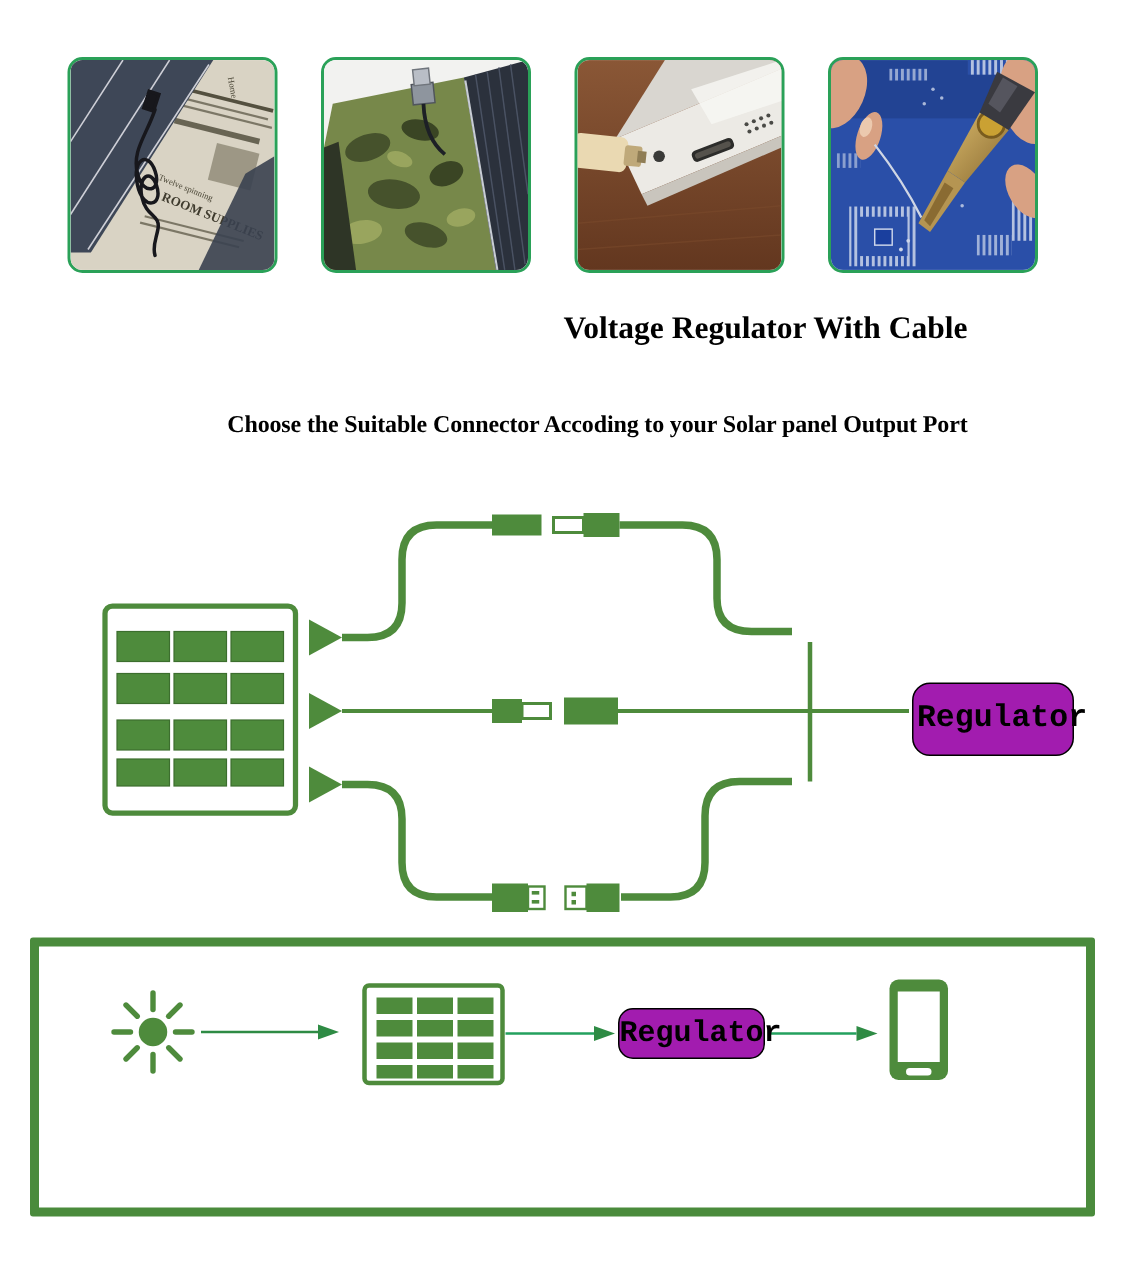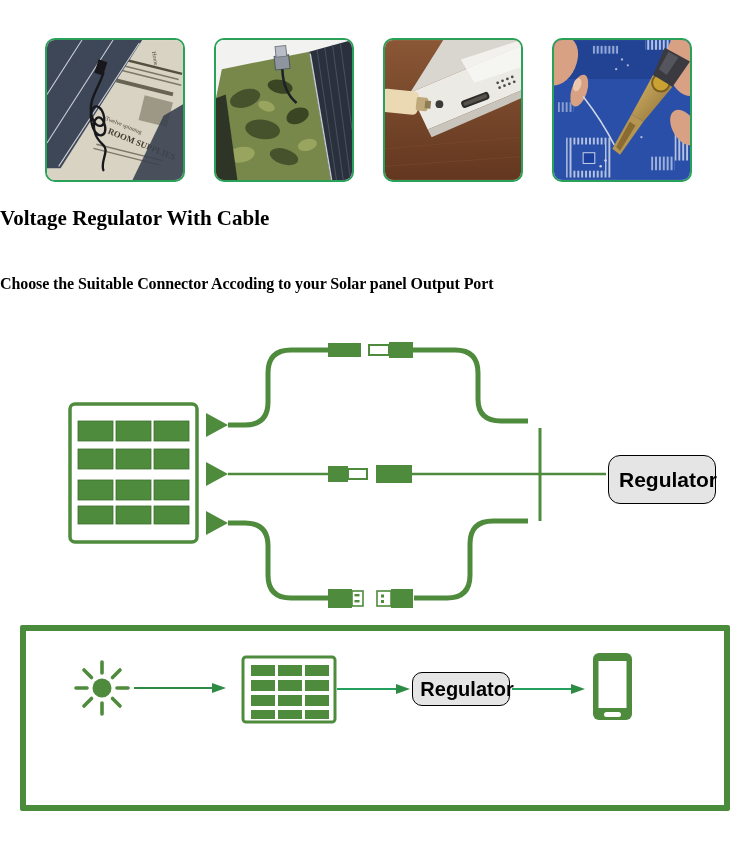--- a/index.html
+++ b/index.html
@@ -20,7 +20,7 @@
   .photo svg{display:block;width:100%;height:100%;}
   
   .h-title{
-    position:absolute;left:0;width:634px;text-align:left;margin:0;
+    position:absolute;left:11px;width:634px;text-align:right;margin:0;
     color:#000;font-weight:700;font-family:"Liberation Serif", serif;
   }
   #title1{top:206px;font-size:21px;}

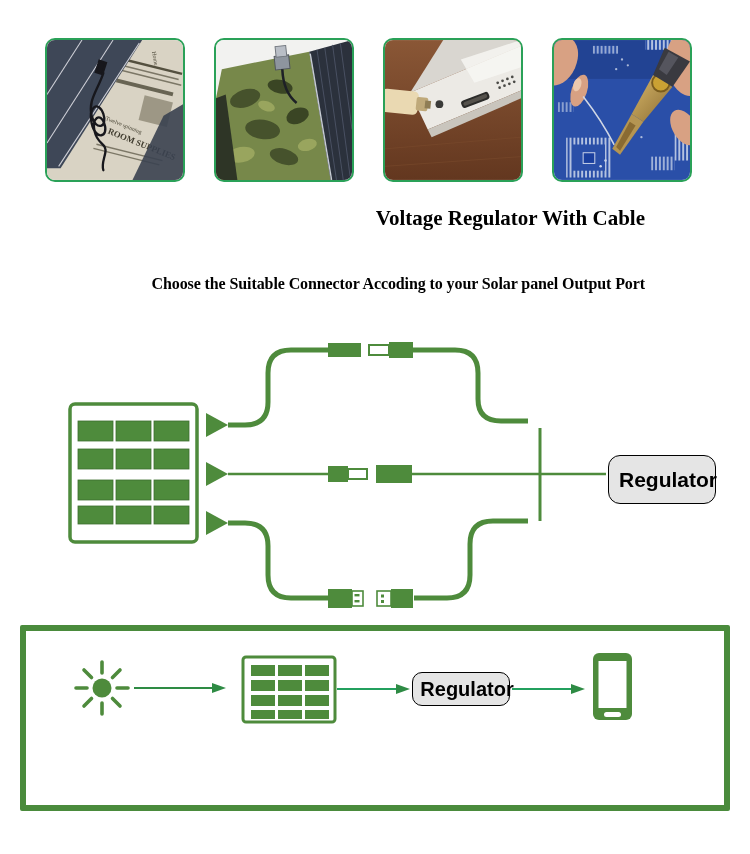--- a/index.html
+++ b/index.html
@@ -28,9 +28,9 @@
   
   .connector-diagram{position:absolute;top:330px;left:0;width:750px;height:290px;}
   .regulator-box{
-    position:absolute;background:#e5e5e5;border:1.5px solid #000;border-radius:12px;
+    position:absolute;background:#a21caf;border:1.5px solid #000;border-radius:12px;
     display:flex;align-items:center;justify-content:center;
-    font-family:Liberation Sans, sans-serif;font-weight:700;color:#000;
+    font-family:Liberation Mono, monospace;font-weight:700;color:#000;
     box-sizing:border-box;
     padding-left:12px;
   }

